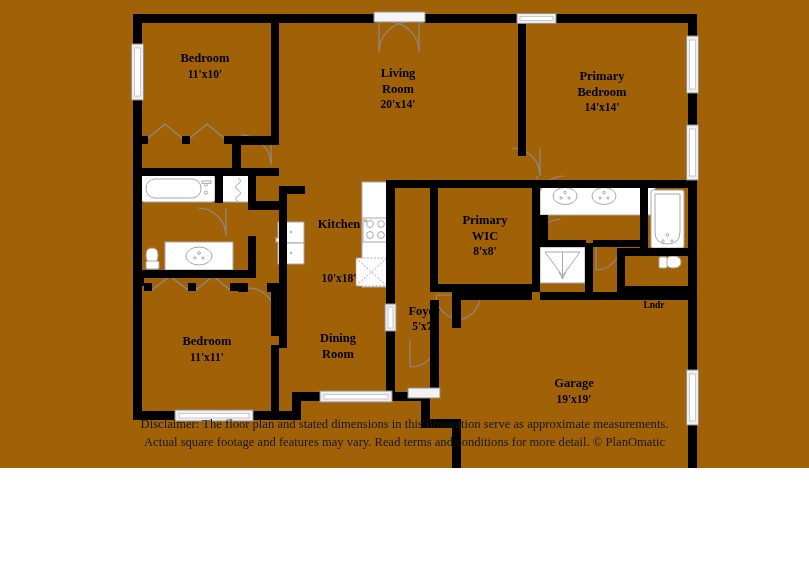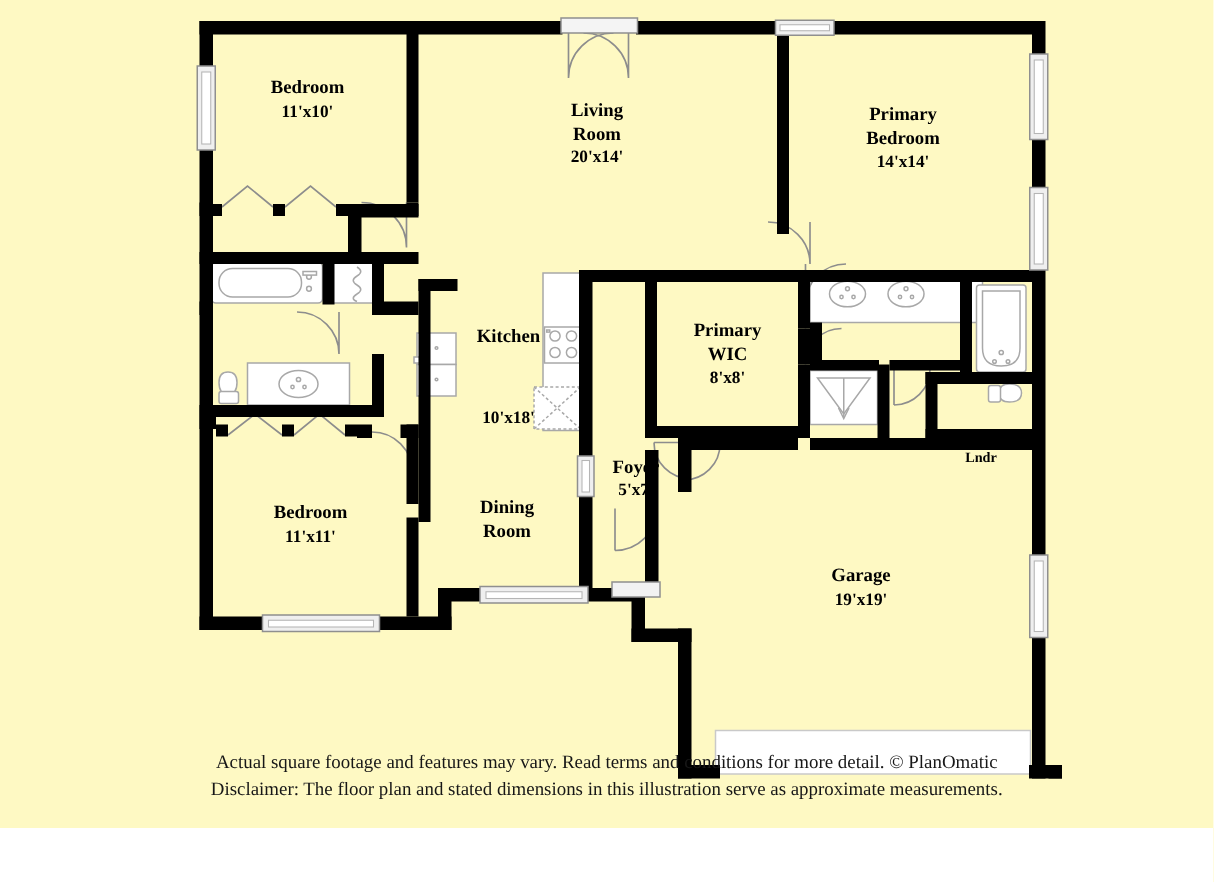--- a/index.html
+++ b/index.html
@@ -13,8 +13,8 @@
   #page {
     position: relative;
     width: 809px;
-    height: 552px;
-    background: #fef9c3;
+    height: 468px;
+    background: #a16207;
     overflow: hidden;
   }
   #plan-svg {

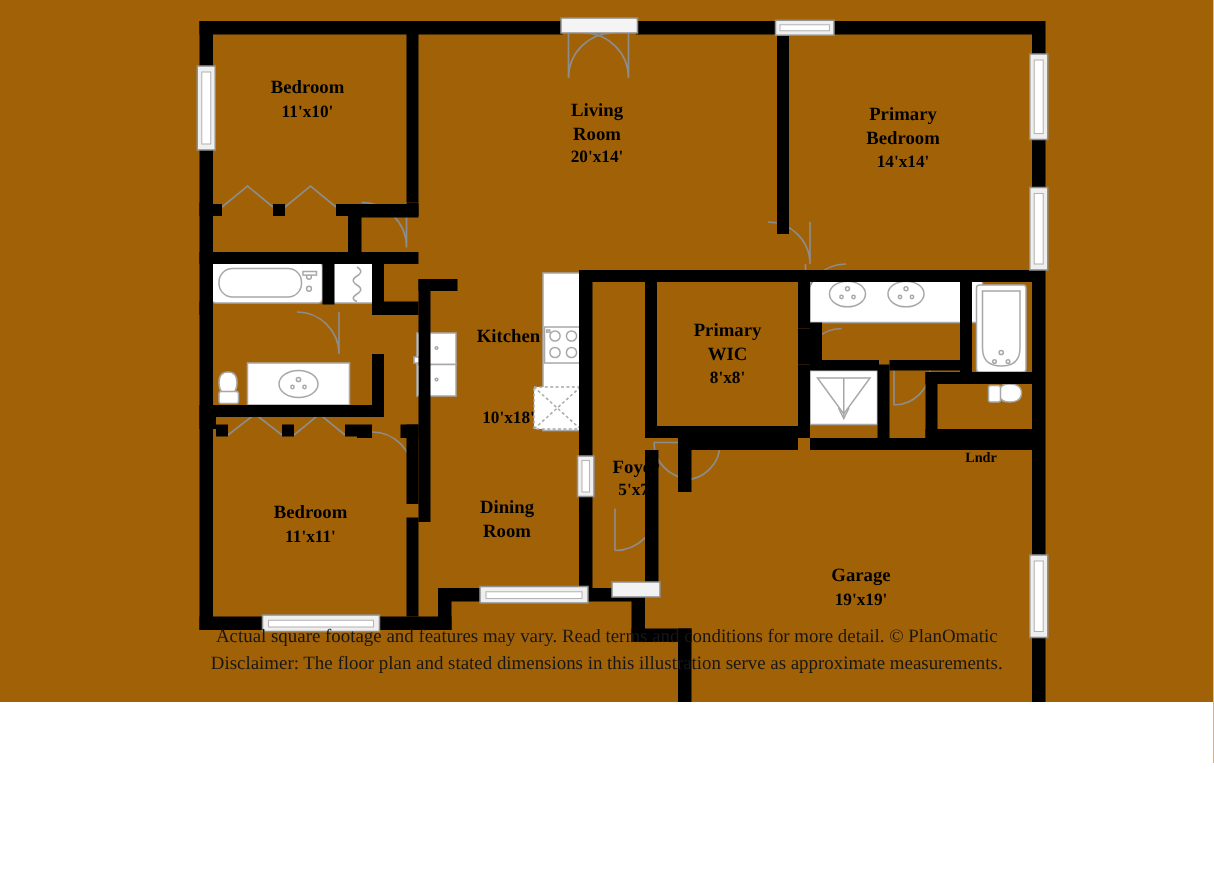--- a/index.html
+++ b/index.html
@@ -378,8 +378,8 @@
 
 
   <div id="disclaimer">
+    <div>Disclaimer: The floor plan and stated dimensions in this illustration serve as approximate measurements.</div>
     <div>Actual square footage and features may vary. Read terms and conditions for more detail. © PlanOmatic</div>
-    <div>Disclaimer: The floor plan and stated dimensions in this illustration serve as approximate measurements.</div>
   </div>
 
 </div>

